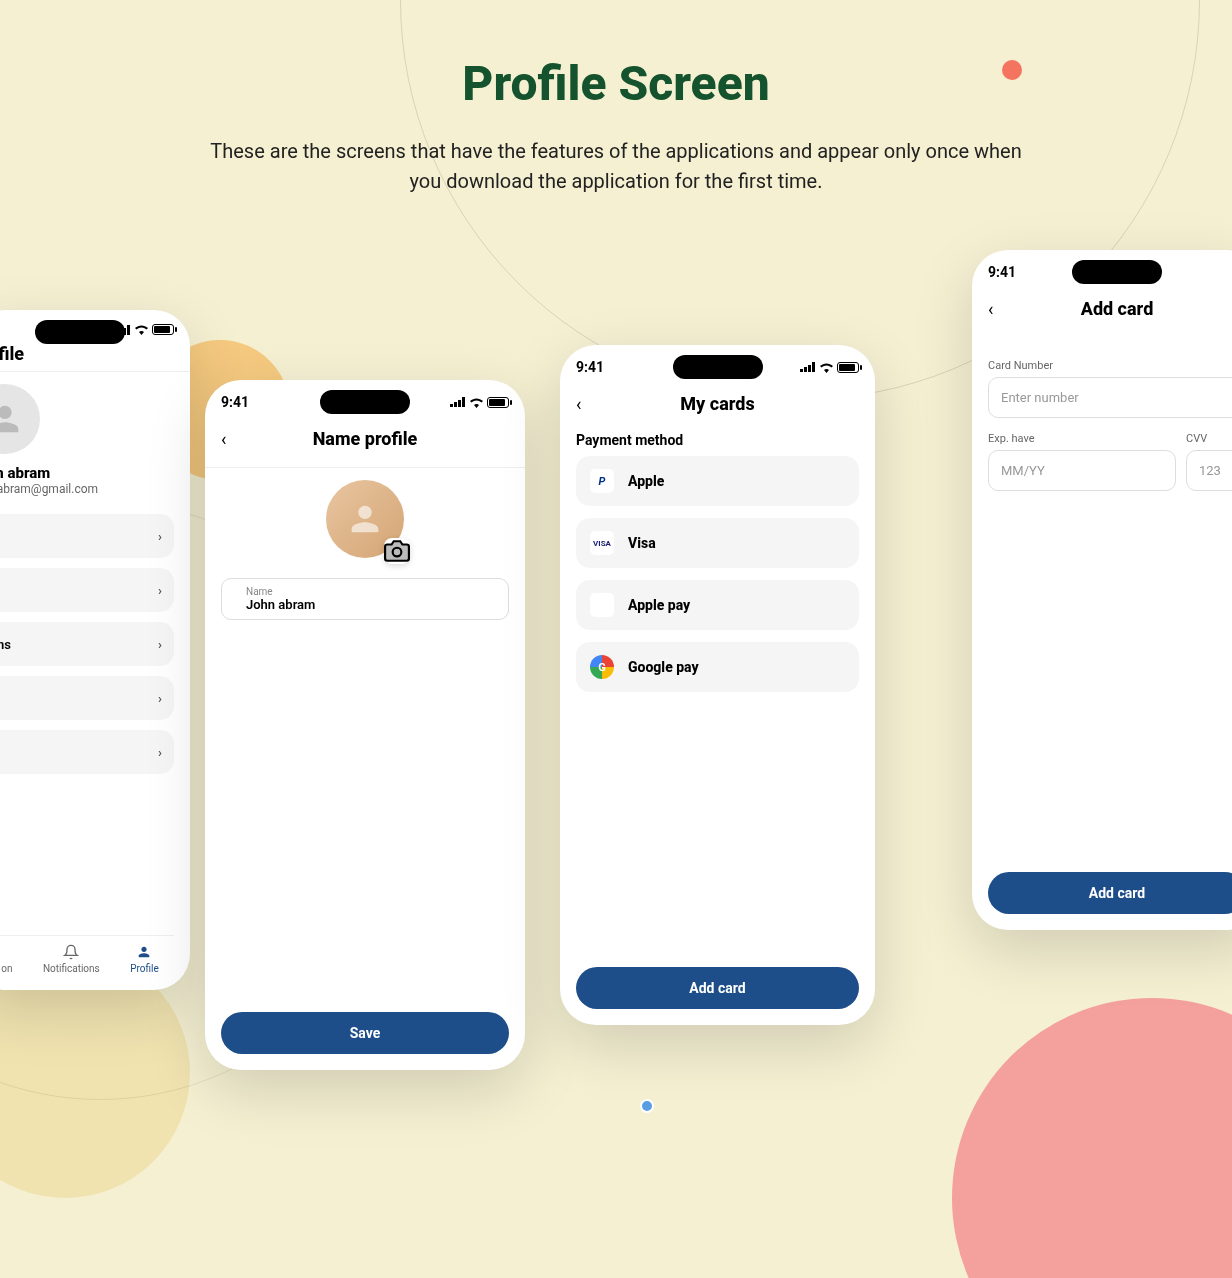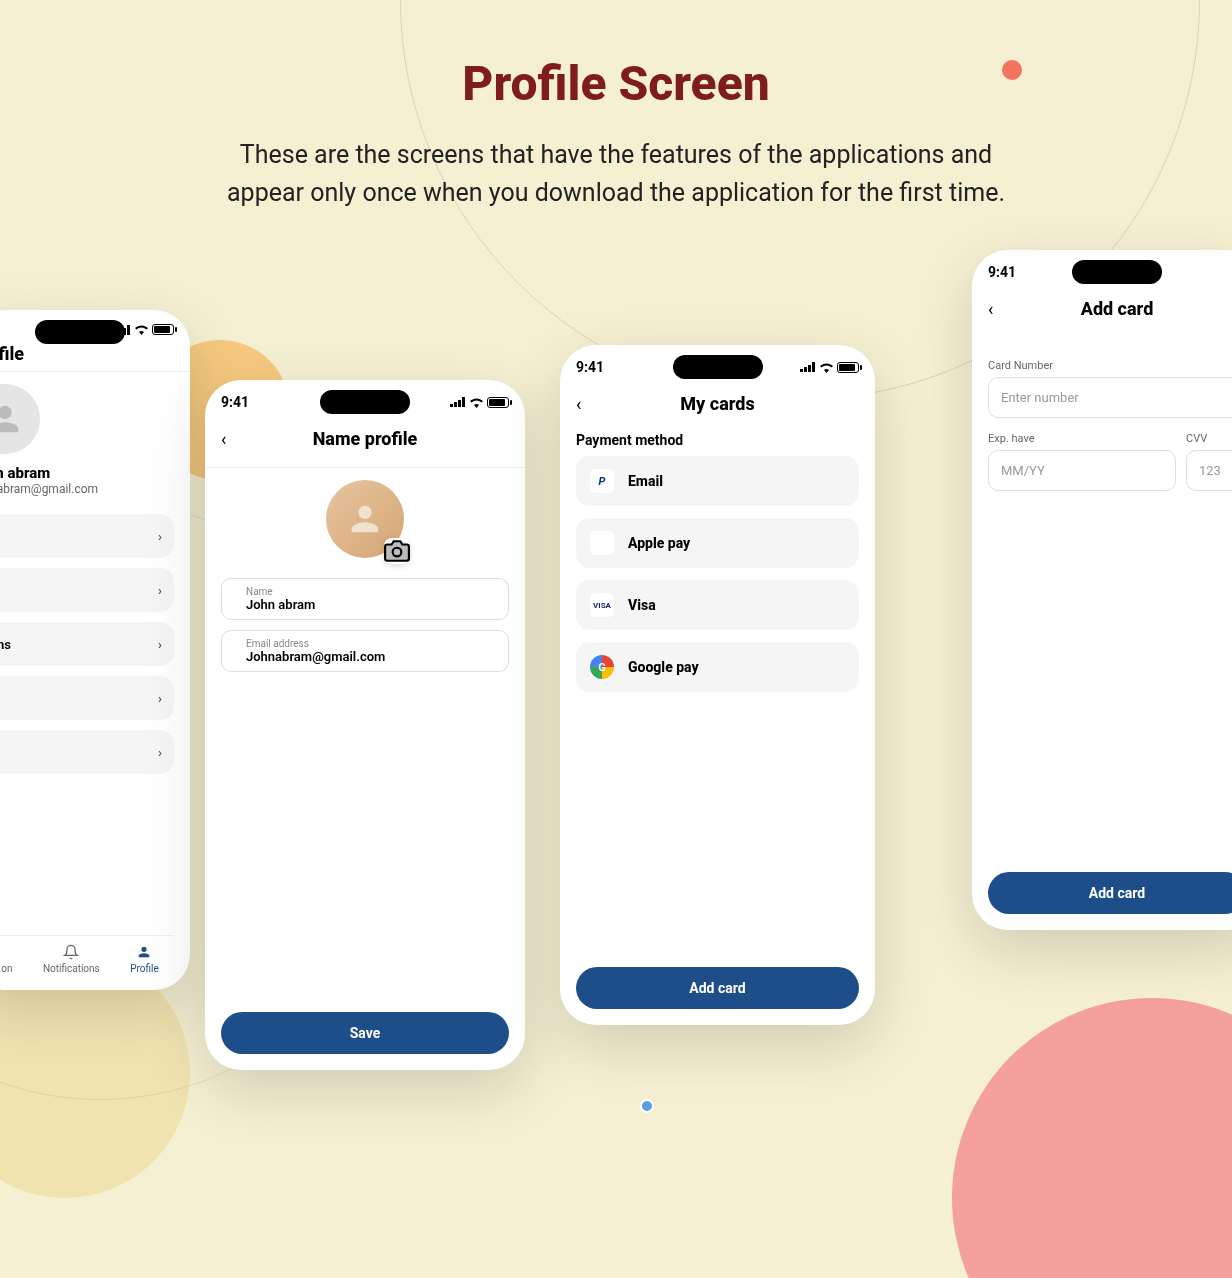--- a/index.html
+++ b/index.html
@@ -14,7 +14,7 @@
 .curve1 { width:800px;height:800px; left:400px; top:-400px; border-color:rgba(0,0,0,.12);}
 .curve2 { width:600px;height:600px; left:-200px; top:500px; }
 .header { position:absolute; left:0; right:0; top:55px; text-align:center; }
-.header h1 { font-size:48px; font-weight:800; color:#7f1d1d; }
+.header h1 { font-size:48px; font-weight:800; color:#14532d; }
 .header p { margin:24px auto 0; max-width:830px; font-size:25px; color:#222; line-height:1.5; }
 .phone { position:absolute; background:#fff; border-radius:36px; box-shadow:0 20px 60px rgba(0,0,0,.15); overflow:hidden; }
 .phone-inner { padding:14px 16px 16px; display:flex; flex-direction:column; height:100%; }

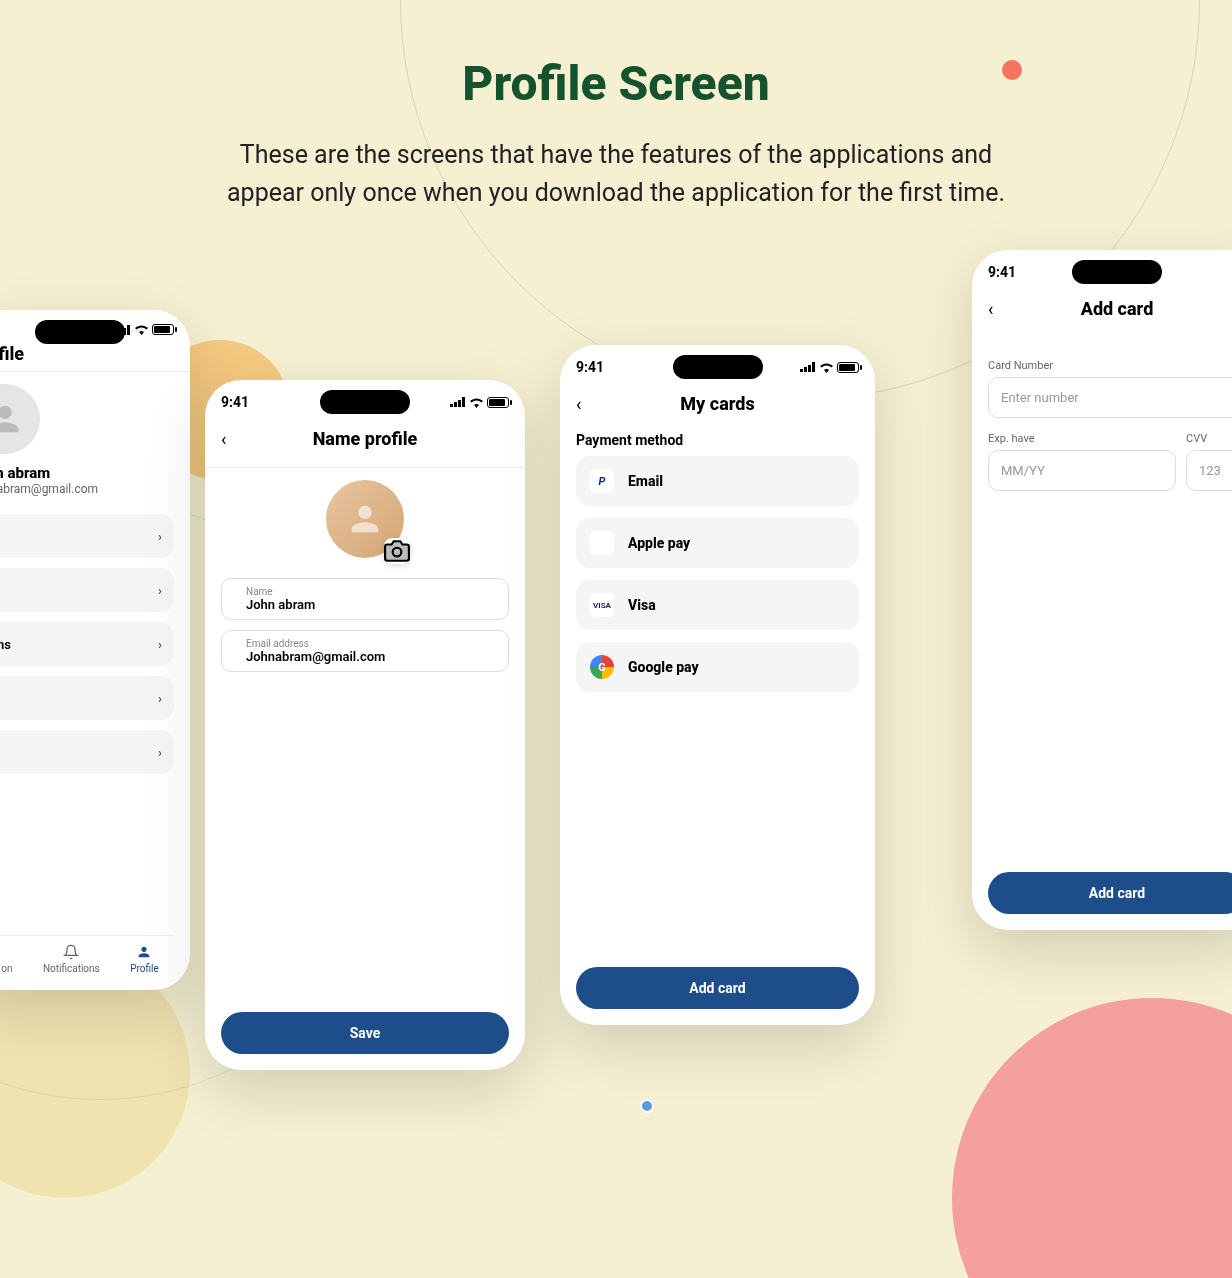--- a/index.html
+++ b/index.html
@@ -15,7 +15,7 @@
 .curve2 { width:600px;height:600px; left:-200px; top:500px; }
 .header { position:absolute; left:0; right:0; top:55px; text-align:center; }
 .header h1 { font-size:48px; font-weight:800; color:#14532d; }
-.header p { margin:24px auto 0; max-width:830px; font-size:25px; color:#222; line-height:1.5; }
+.header p { margin:24px auto 0; max-width:830px; font-size:20px; color:#222; line-height:1.5; }
 .phone { position:absolute; background:#fff; border-radius:36px; box-shadow:0 20px 60px rgba(0,0,0,.15); overflow:hidden; }
 .phone-inner { padding:14px 16px 16px; display:flex; flex-direction:column; height:100%; }
 .statusbar { display:flex; justify-content:space-between; align-items:center; font-size:14px; font-weight:700; margin-bottom:18px; }

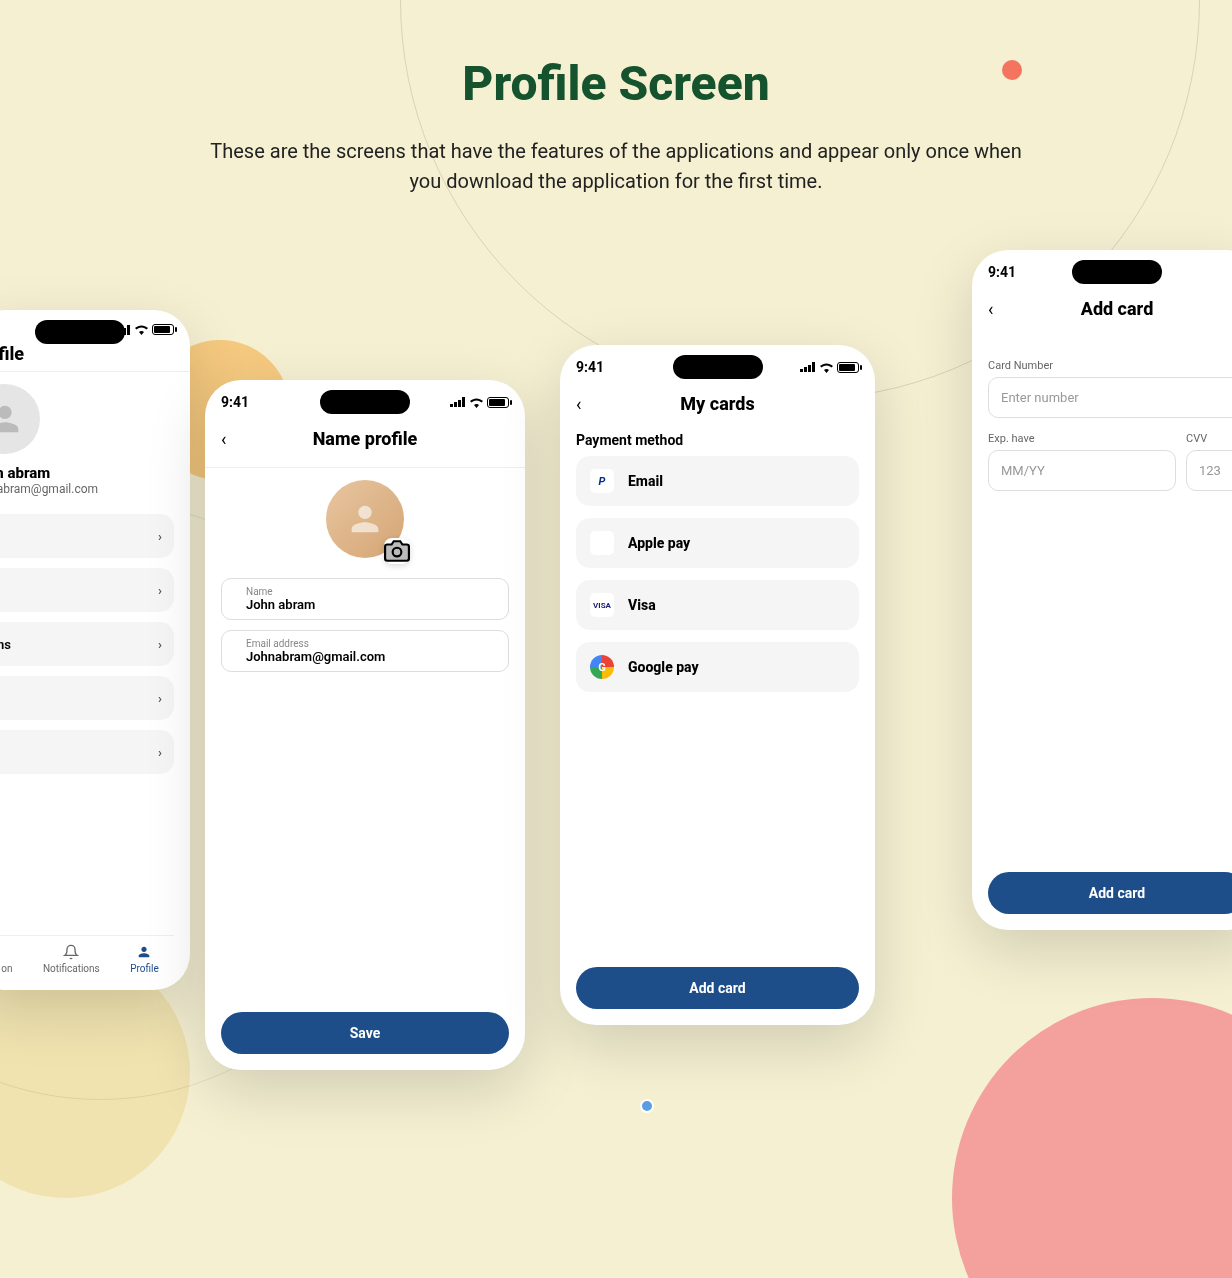--- a/index.html
+++ b/index.html
@@ -228,7 +228,7 @@
     <div class="section-title">Payment method</div>
     <div class="pay-item">
       <div class="pay-icon" style="color:#003087;font-style:italic">P</div>
-      <div class="pay-name">Email</div>
+      <div class="pay-name">Apple</div>
     </div>
     <div class="pay-item">
       <div class="pay-icon"></div>

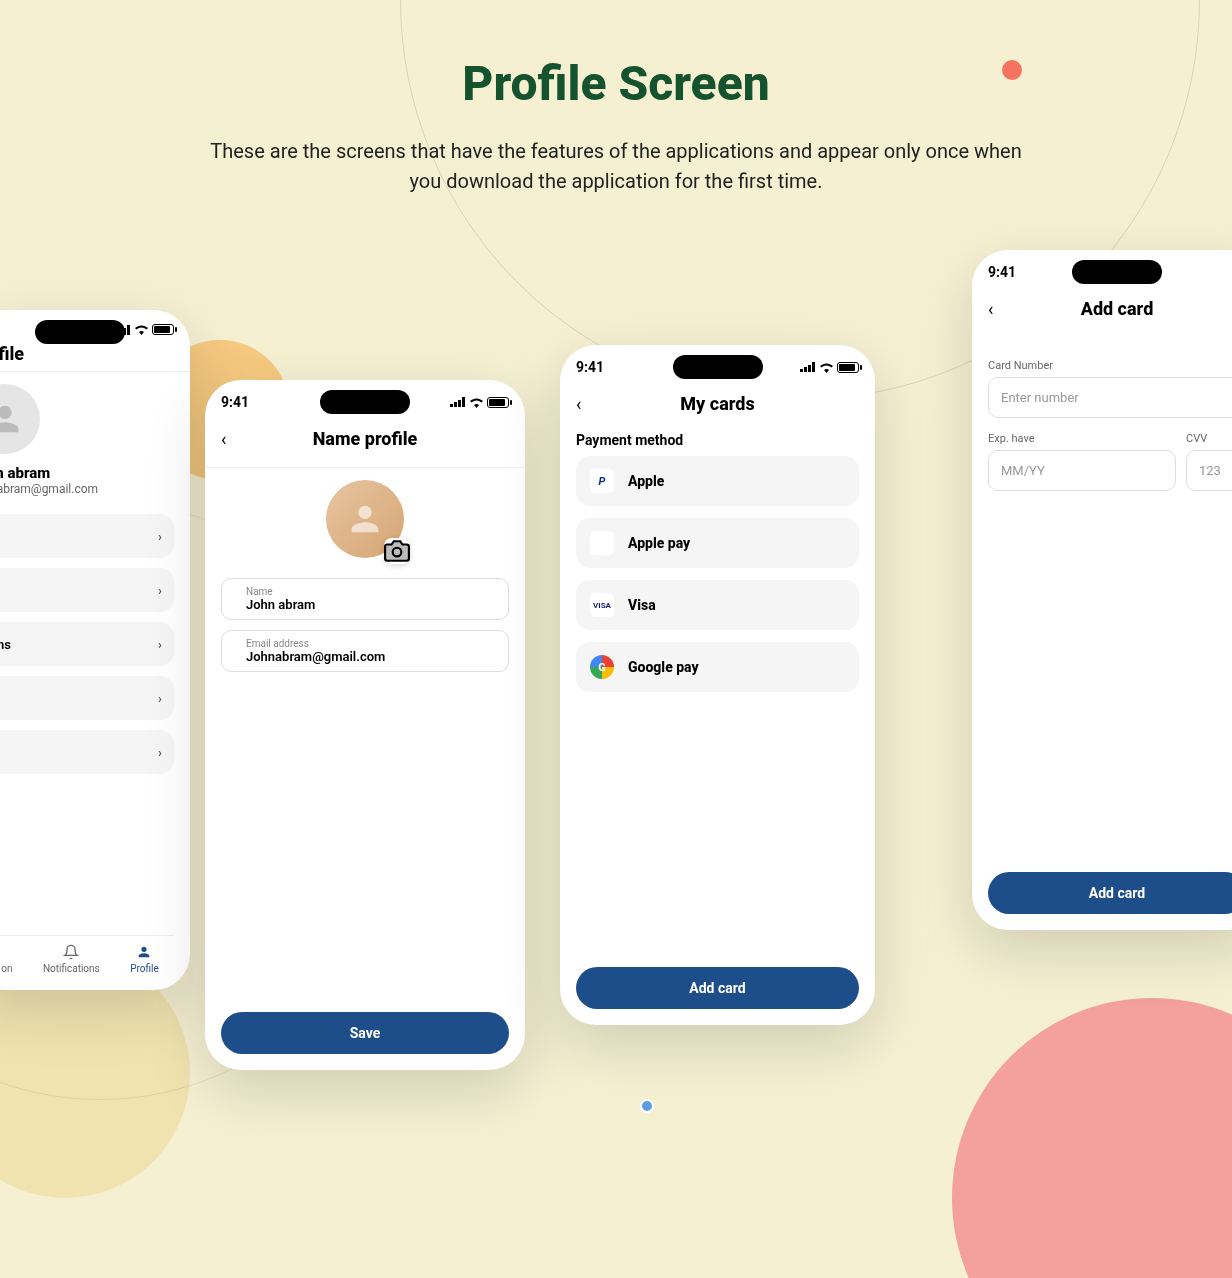--- a/index.html
+++ b/index.html
@@ -231,12 +231,12 @@
       <div class="pay-name">Apple</div>
     </div>
     <div class="pay-item">
+      <div class="pay-icon" style="color:#1a1f71;font-size:8px">VISA</div>
+      <div class="pay-name">Visa</div>
+    </div>
+    <div class="pay-item">
       <div class="pay-icon"></div>
       <div class="pay-name">Apple pay</div>
-    </div>
-    <div class="pay-item">
-      <div class="pay-icon" style="color:#1a1f71;font-size:8px">VISA</div>
-      <div class="pay-name">Visa</div>
     </div>
     <div class="pay-item">
       <div class="pay-icon" style="background:conic-gradient(#ea4335 0 25%,#fbbc05 25% 50%,#34a853 50% 75%,#4285f4 75%);color:#fff;border-radius:50%">G</div>

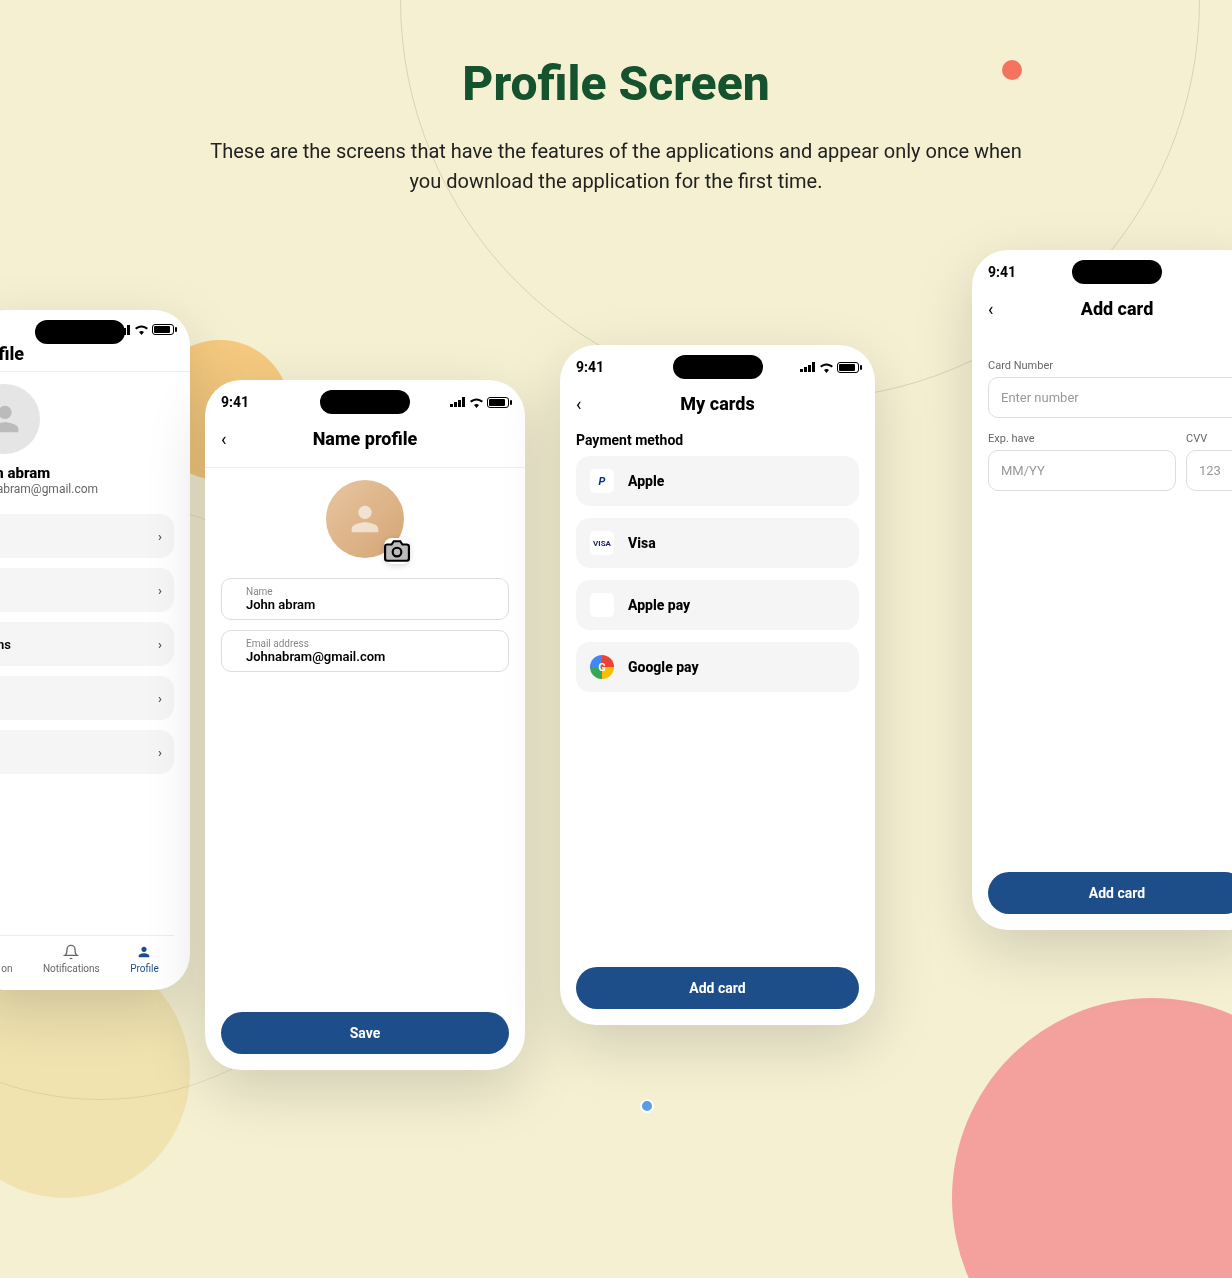--- a/index.html
+++ b/index.html
@@ -193,10 +193,6 @@
       <div class="field-label">Name</div>
       <div class="field-value">John abram</div>
     </div>
-    <div class="field">
-      <div class="field-label">Email address</div>
-      <div class="field-value">Johnabram@gmail.com</div>
-    </div>
     <button class="btn-primary">Save</button>
   </div>
 </div>

